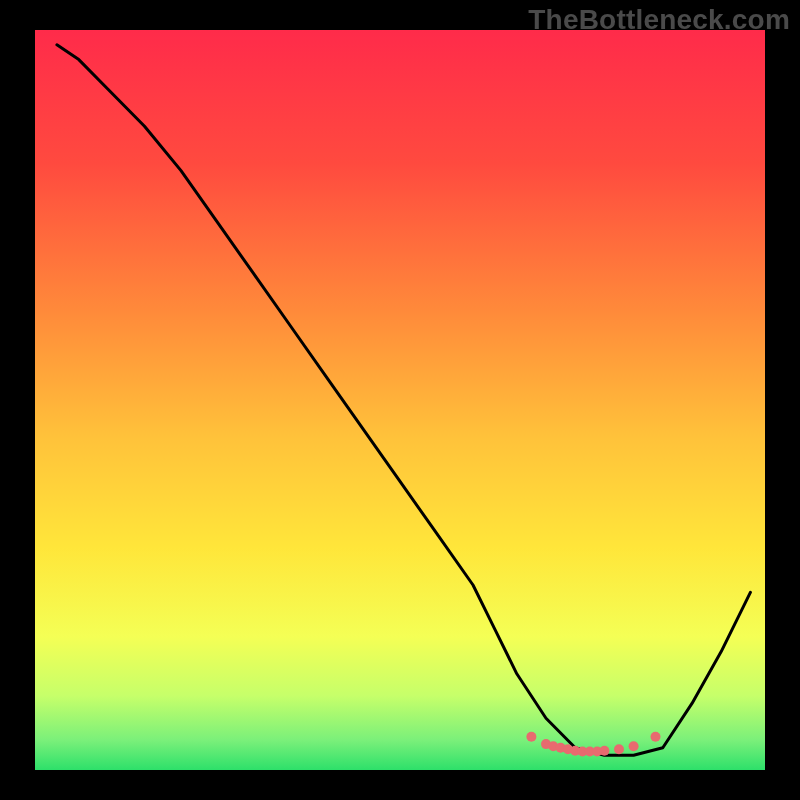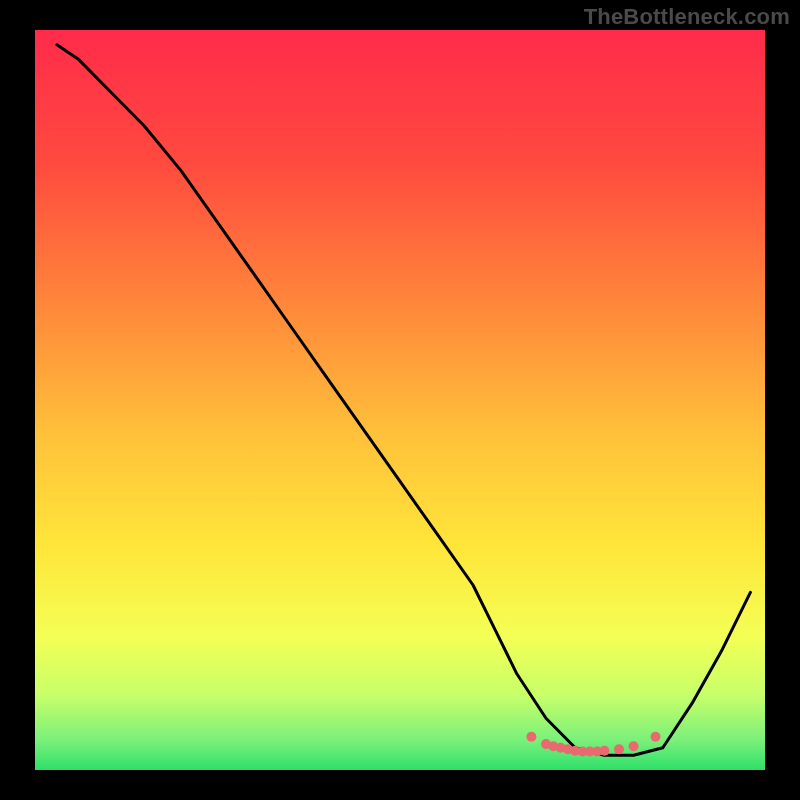--- a/index.html
+++ b/index.html
@@ -21,7 +21,7 @@
     top: 4px;
     right: 10px;
     font-family: Arial, Helvetica, sans-serif;
-    font-size: 22px;
+    font-size: 28px;
     font-weight: 600;
     color: #4a4a4a;
     letter-spacing: 0.2px;

